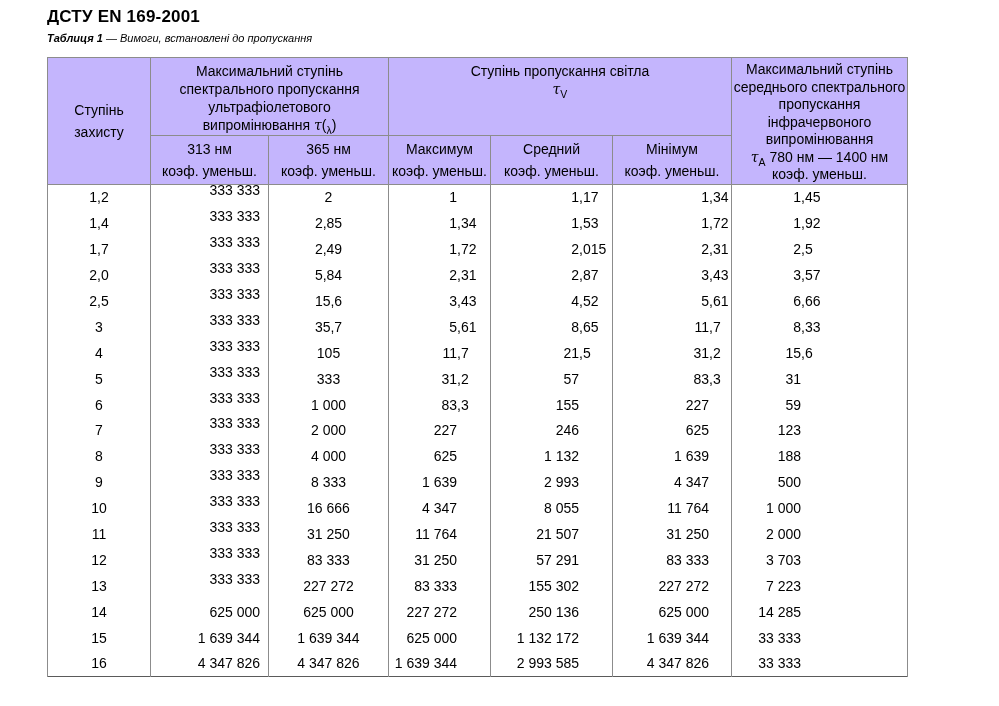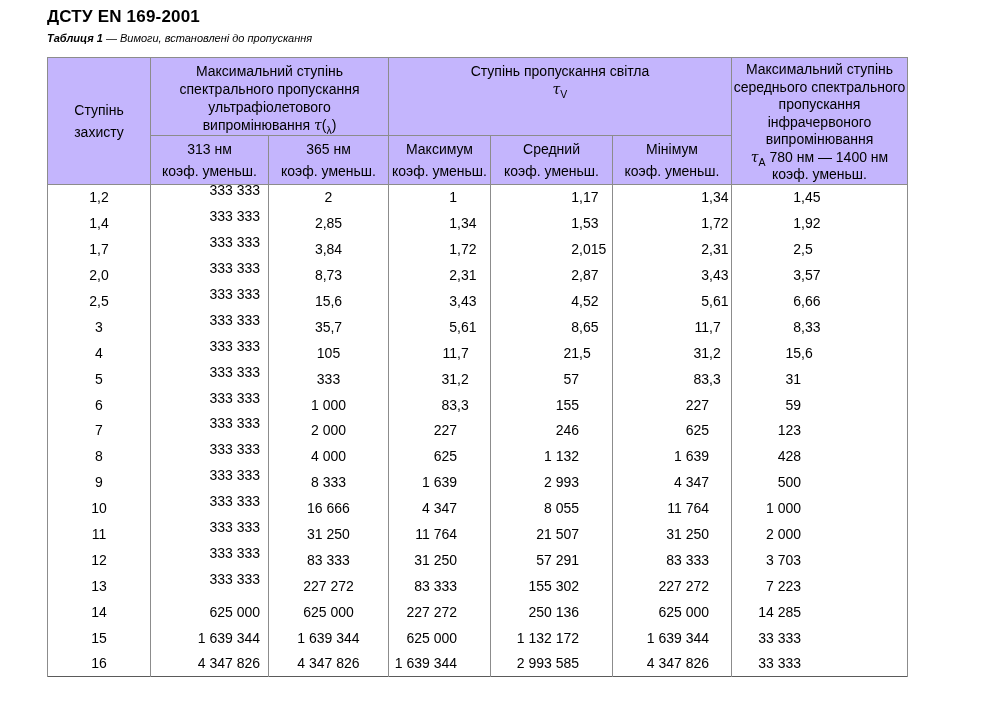--- a/index.html
+++ b/index.html
@@ -160,7 +160,7 @@
       <tr>
         <td class="c1">1,7</td>
         <td class="c2"><span class="uvv raised">333 333</span></td>
-        <td class="c3">3,84</td>
+        <td class="c3">2,49</td>
         <td class="c4">
           <div class="dcell">
             <span class="ip">1</span>

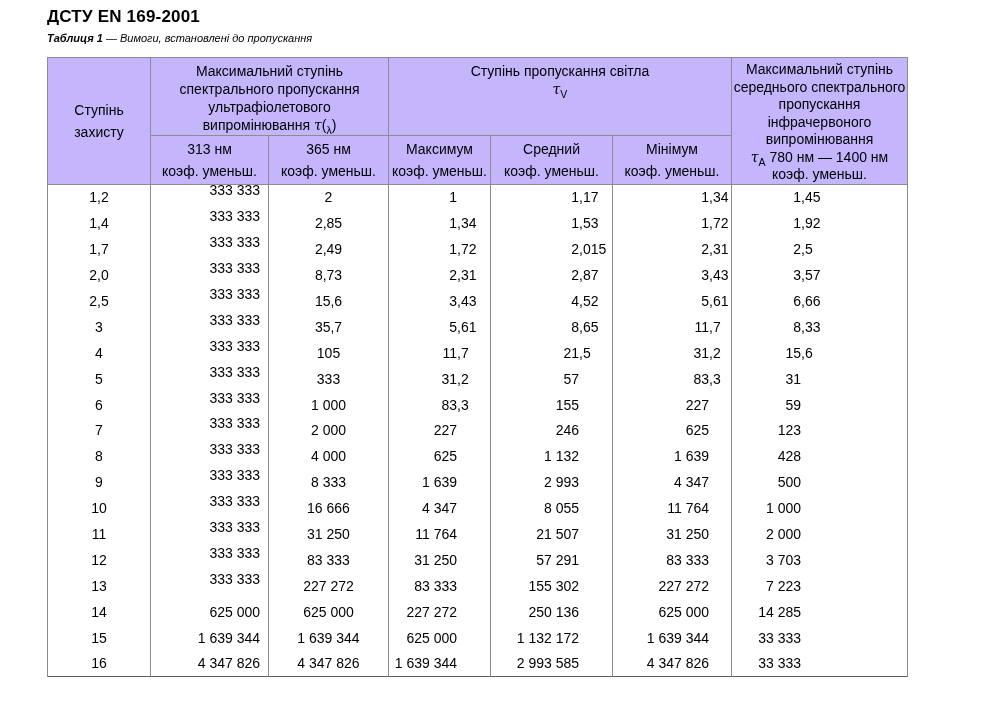--- a/index.html
+++ b/index.html
@@ -189,7 +189,7 @@
       <tr>
         <td class="c1">2,0</td>
         <td class="c2"><span class="uvv raised">333 333</span></td>
-        <td class="c3">8,73</td>
+        <td class="c3">5,84</td>
         <td class="c4">
           <div class="dcell">
             <span class="ip">2</span>

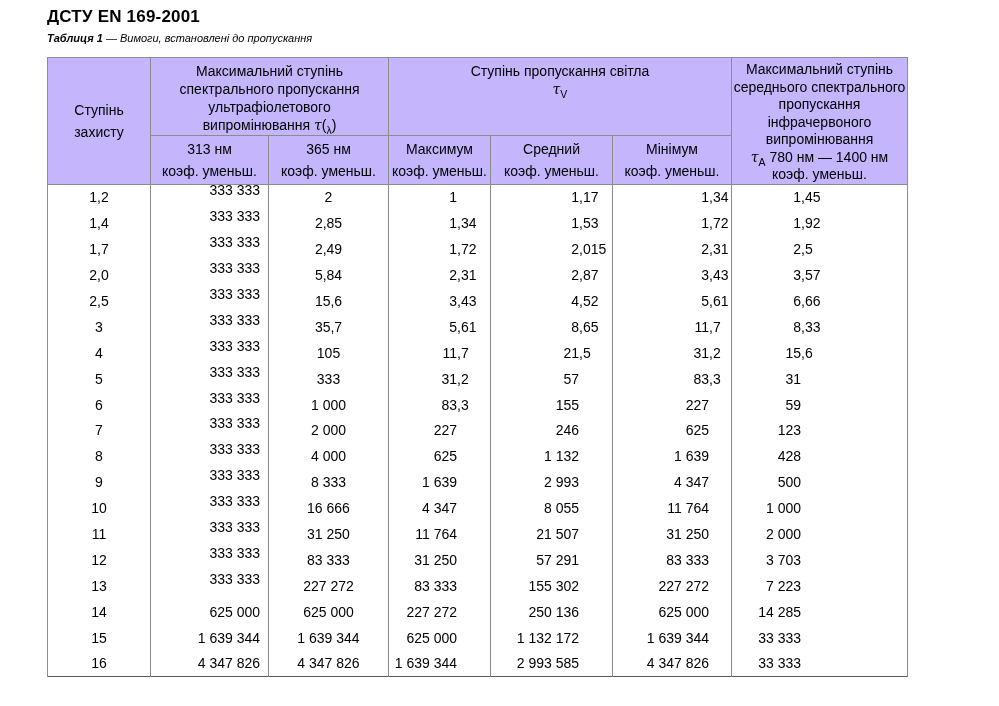--- a/index.html
+++ b/index.html
@@ -401,7 +401,7 @@
         </td>
         <td class="c7">
           <div class="dcell">
-            <span class="ip">428</span>
+            <span class="ip">188</span>
           </div>
         </td>
       </tr>

